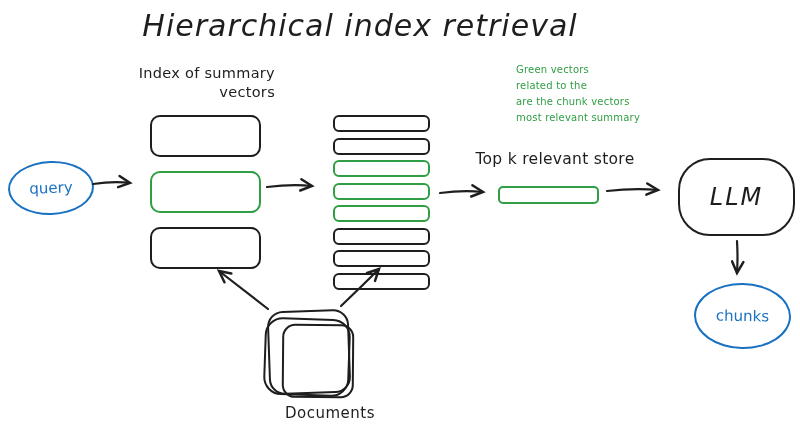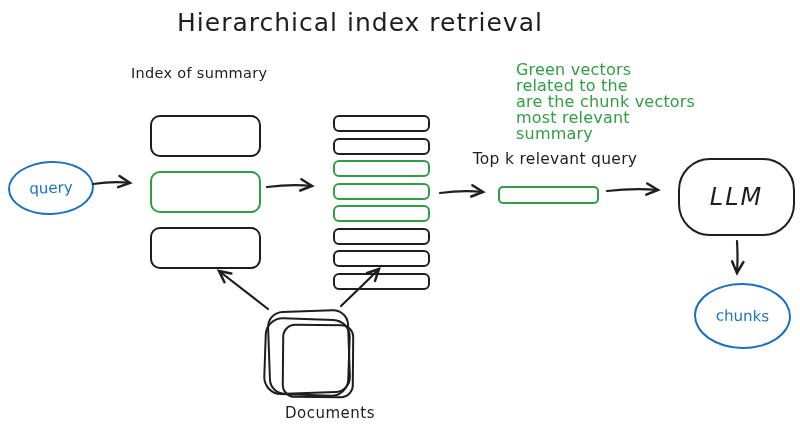--- a/index.html
+++ b/index.html
@@ -11,7 +11,7 @@
 
   .title {
     left:100px; top:8px; width:520px; text-align:center;
-    font-size:25px; font-weight:500; letter-spacing:1px;
+    font-size:30px; font-weight:500; letter-spacing:1px;font-style:italic;
   }
 
   .node-label { font-size:14.5px; text-align:left; line-height:19px; letter-spacing:0.3px; }

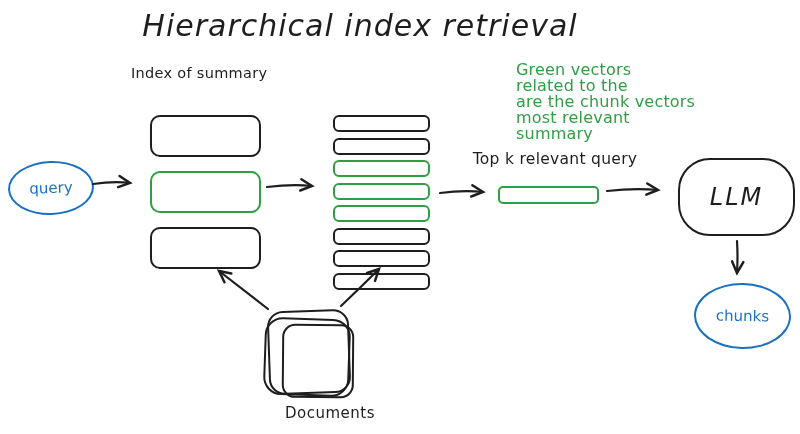--- a/index.html
+++ b/index.html
@@ -14,7 +14,7 @@
     font-size:30px; font-weight:500; letter-spacing:1px;font-style:italic;
   }
 
-  .node-label { font-size:14.5px; text-align:left; line-height:19px; letter-spacing:0.3px; }
+  .node-label { font-size:14.5px; text-align:right; line-height:19px; letter-spacing:0.3px; }
 
   .ellipse {
     border:2.5px solid #1971c2; border-radius:50%;

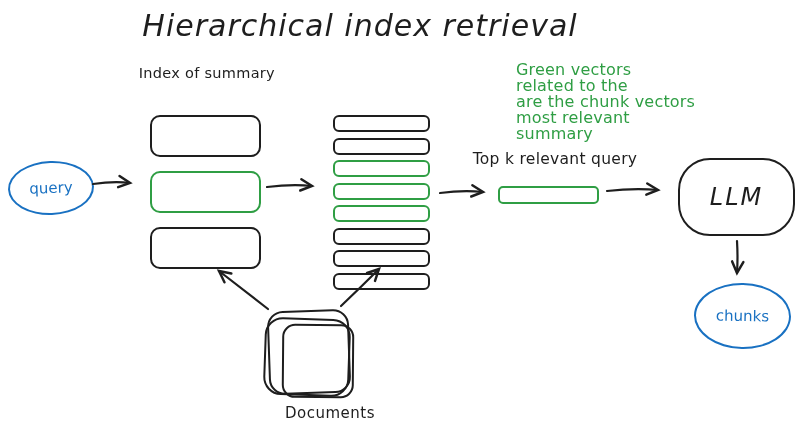--- a/index.html
+++ b/index.html
@@ -35,7 +35,7 @@
 
   .annotation {
     left:516px; top:62px; width:190px;
-    color:#2f9e44; font-size:16px; line-height:16px; letter-spacing:0.2px;
+    color:#2f9e44; font-size:10px; line-height:16px; letter-spacing:0.2px;
   }
 
   .topk-label { left:465px; top:150px; width:180px; text-align:center; font-size:15.5px; letter-spacing:0.3px; }

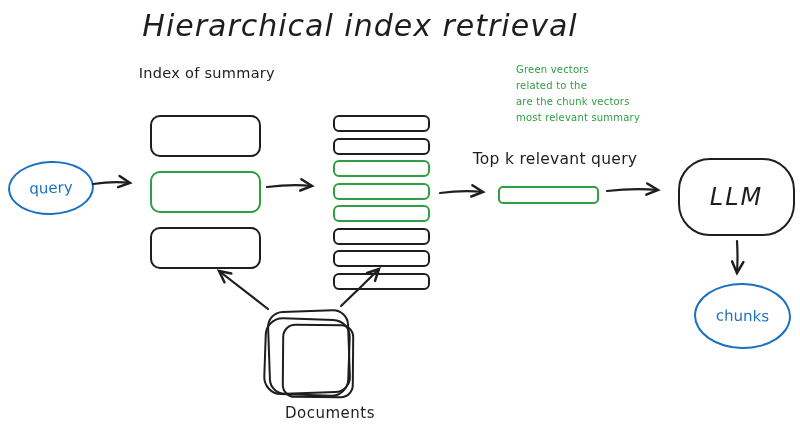--- a/index.html
+++ b/index.html
@@ -73,6 +73,7 @@
 
   <div class="abs node-label index-label">
     <div>Index of summary</div>
+    <div>vectors</div>
   </div>
   <div class="abs index-boxes">
       <div class="index-box black"></div>

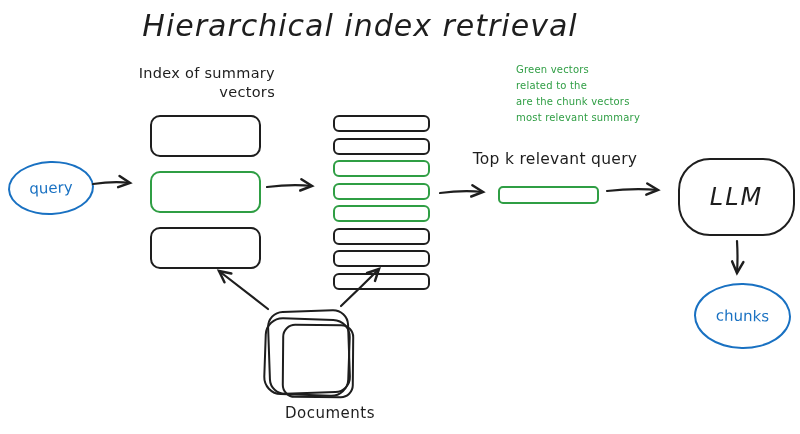--- a/index.html
+++ b/index.html
@@ -99,7 +99,7 @@
     <div>most relevant summary</div>
   </div>
 
-  <div class="abs topk-label">Top k relevant query</div>
+  <div class="abs topk-label">Top k relevant store</div>
   <div class="abs topk-bar"></div>
 
   <div class="abs llm-box">

